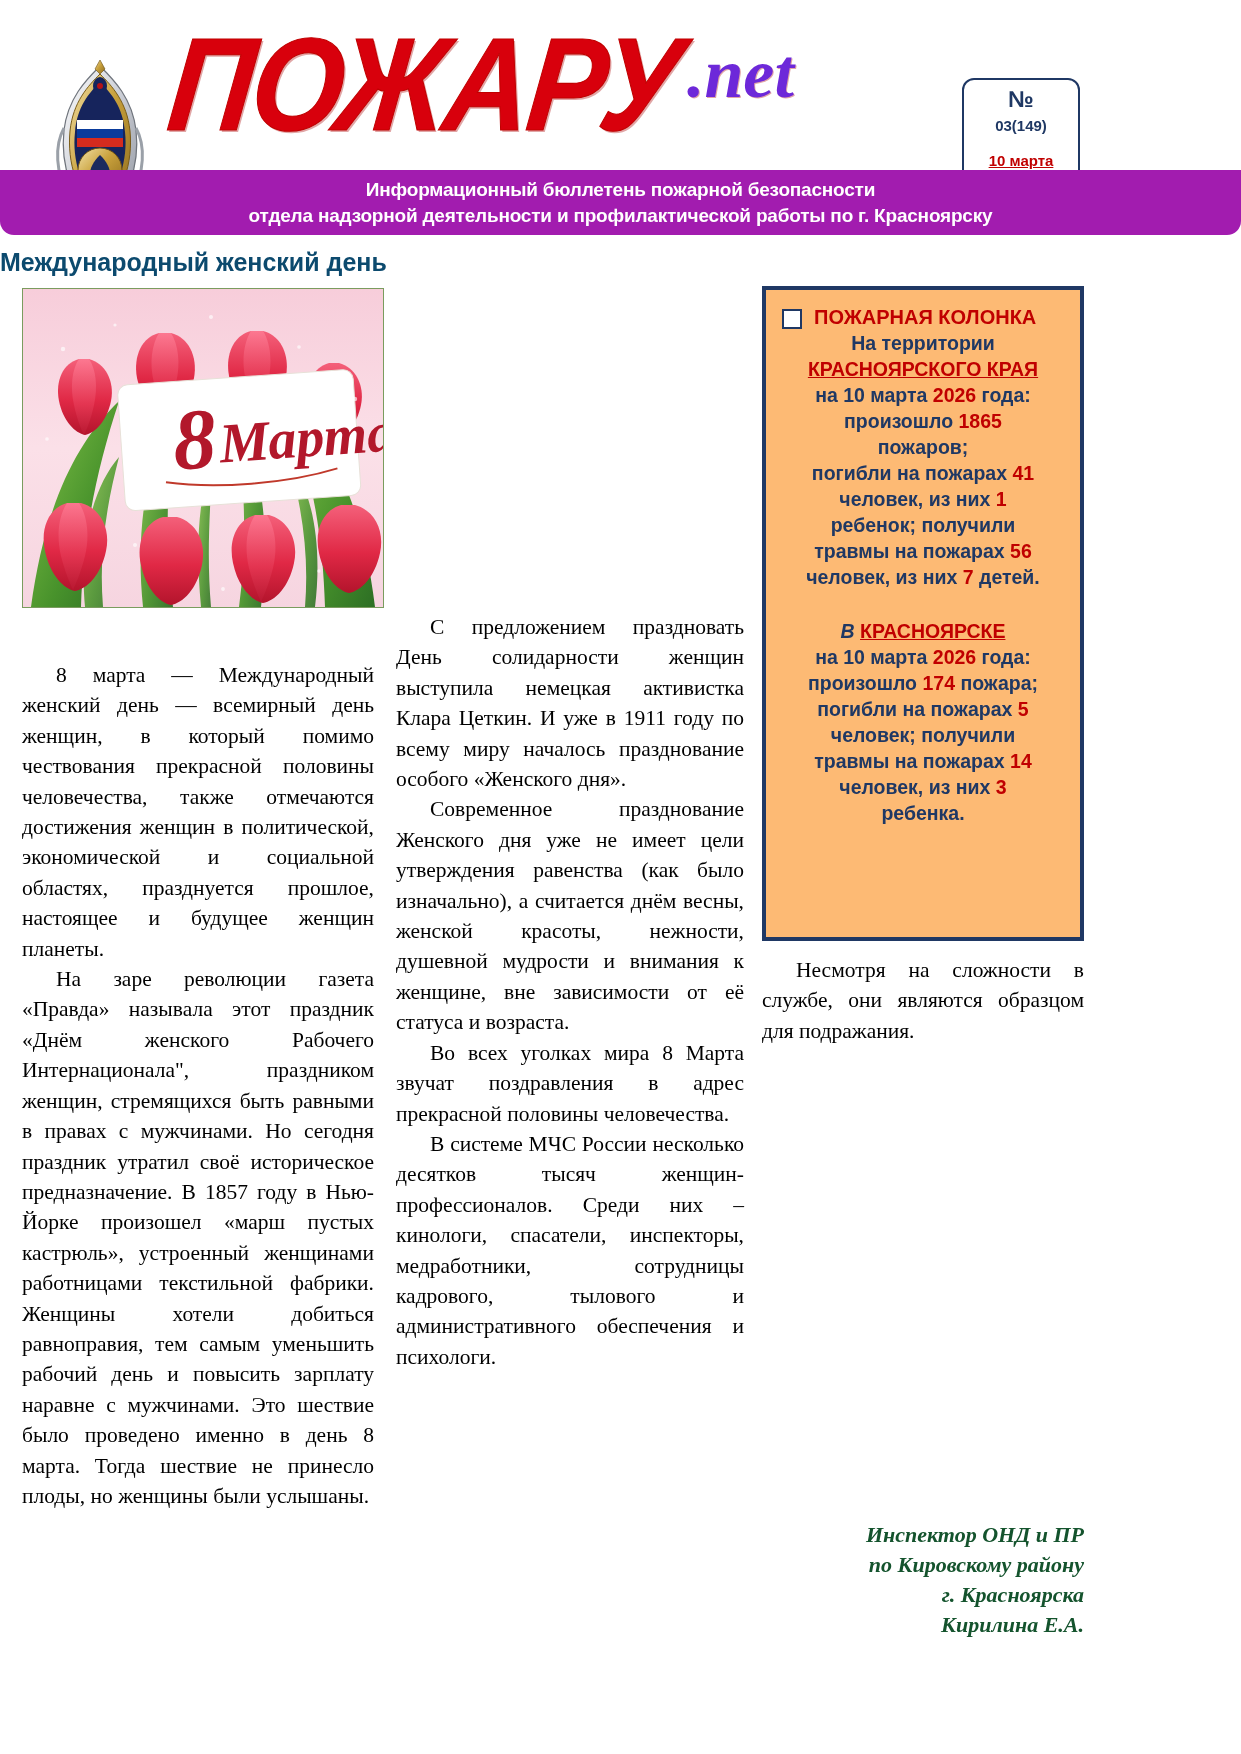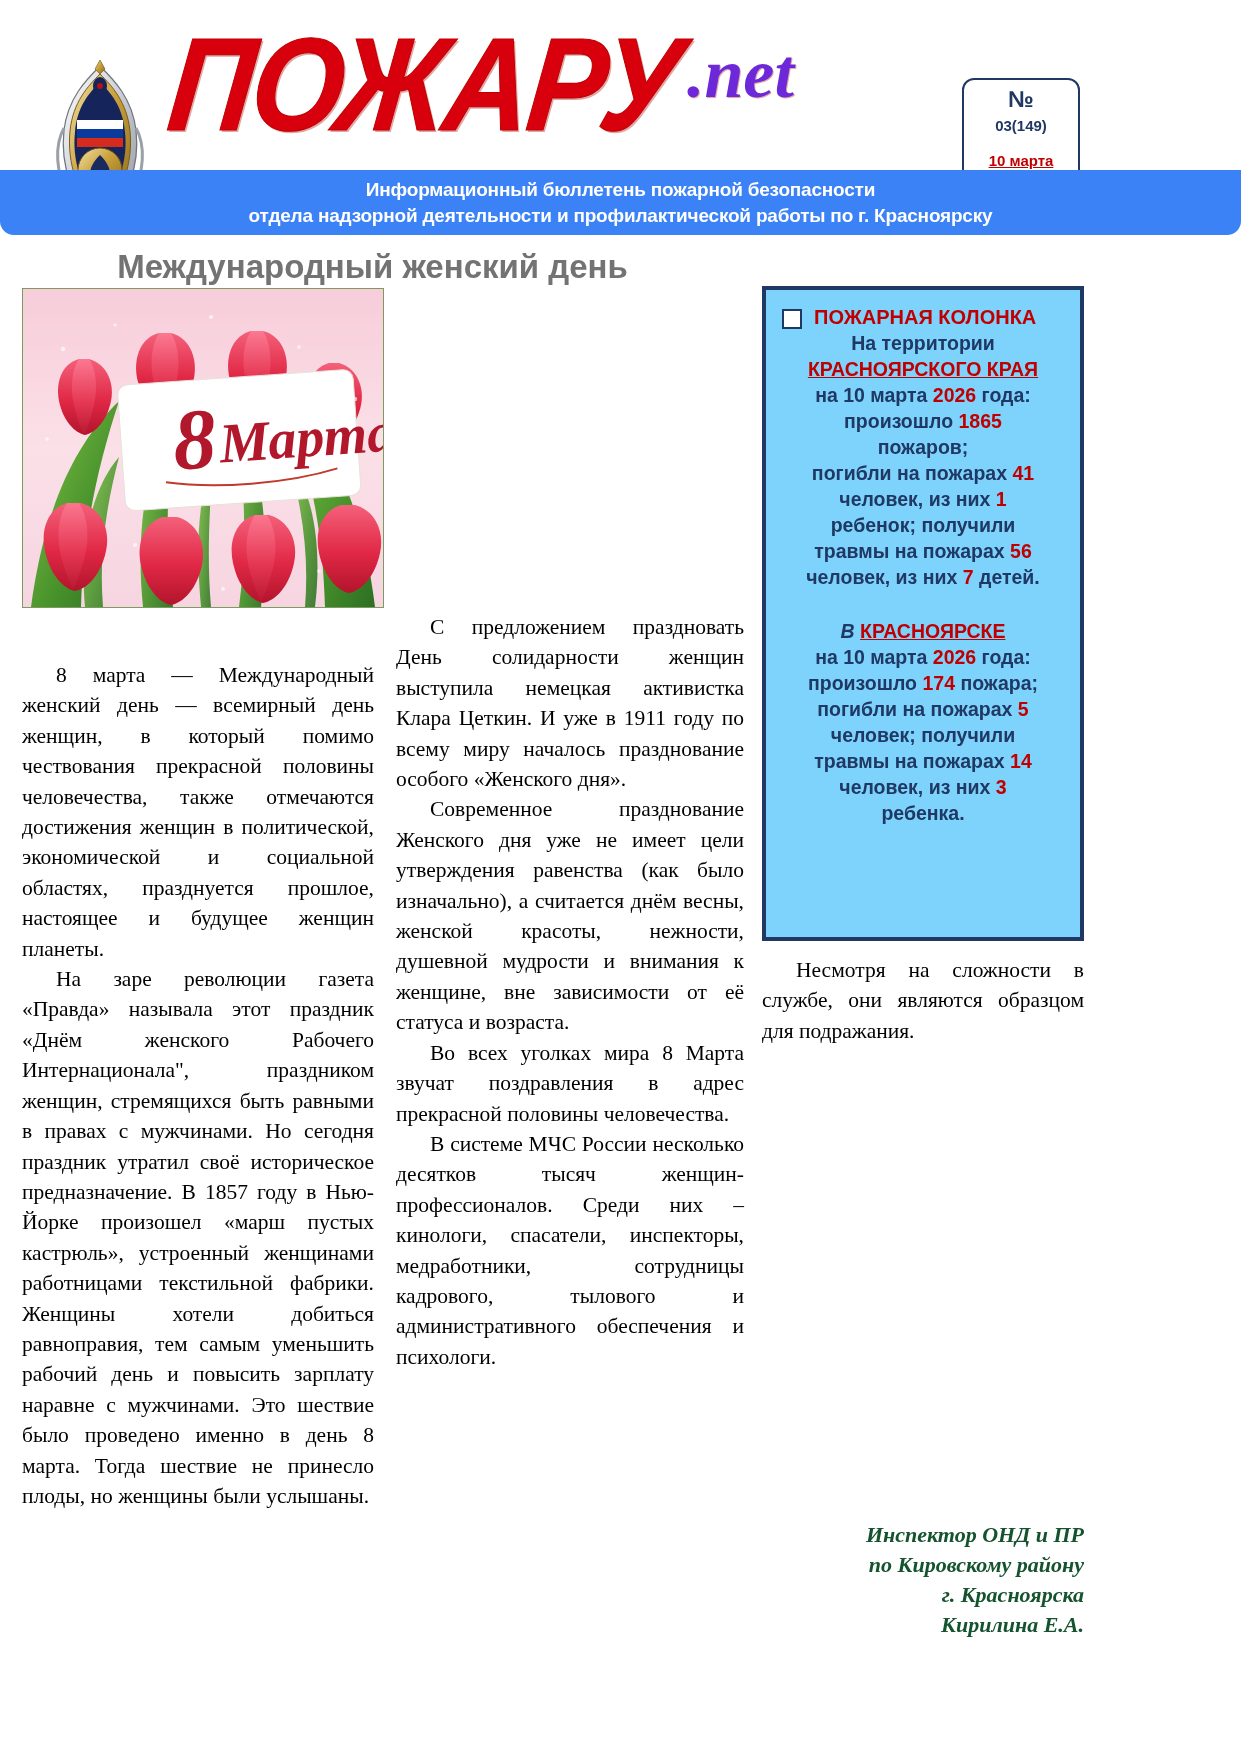--- a/index.html
+++ b/index.html
@@ -41,7 +41,7 @@
 
   .banner{
     position:absolute;left:0;top:170px;width:1241px;height:65px;
-    background:#3b82f6;border-radius:0 0 14px 14px;
+    background:#a21caf;border-radius:0 0 14px 14px;
   }
   .banner-line{
     position:absolute;width:100%;text-align:center;color:#fff;

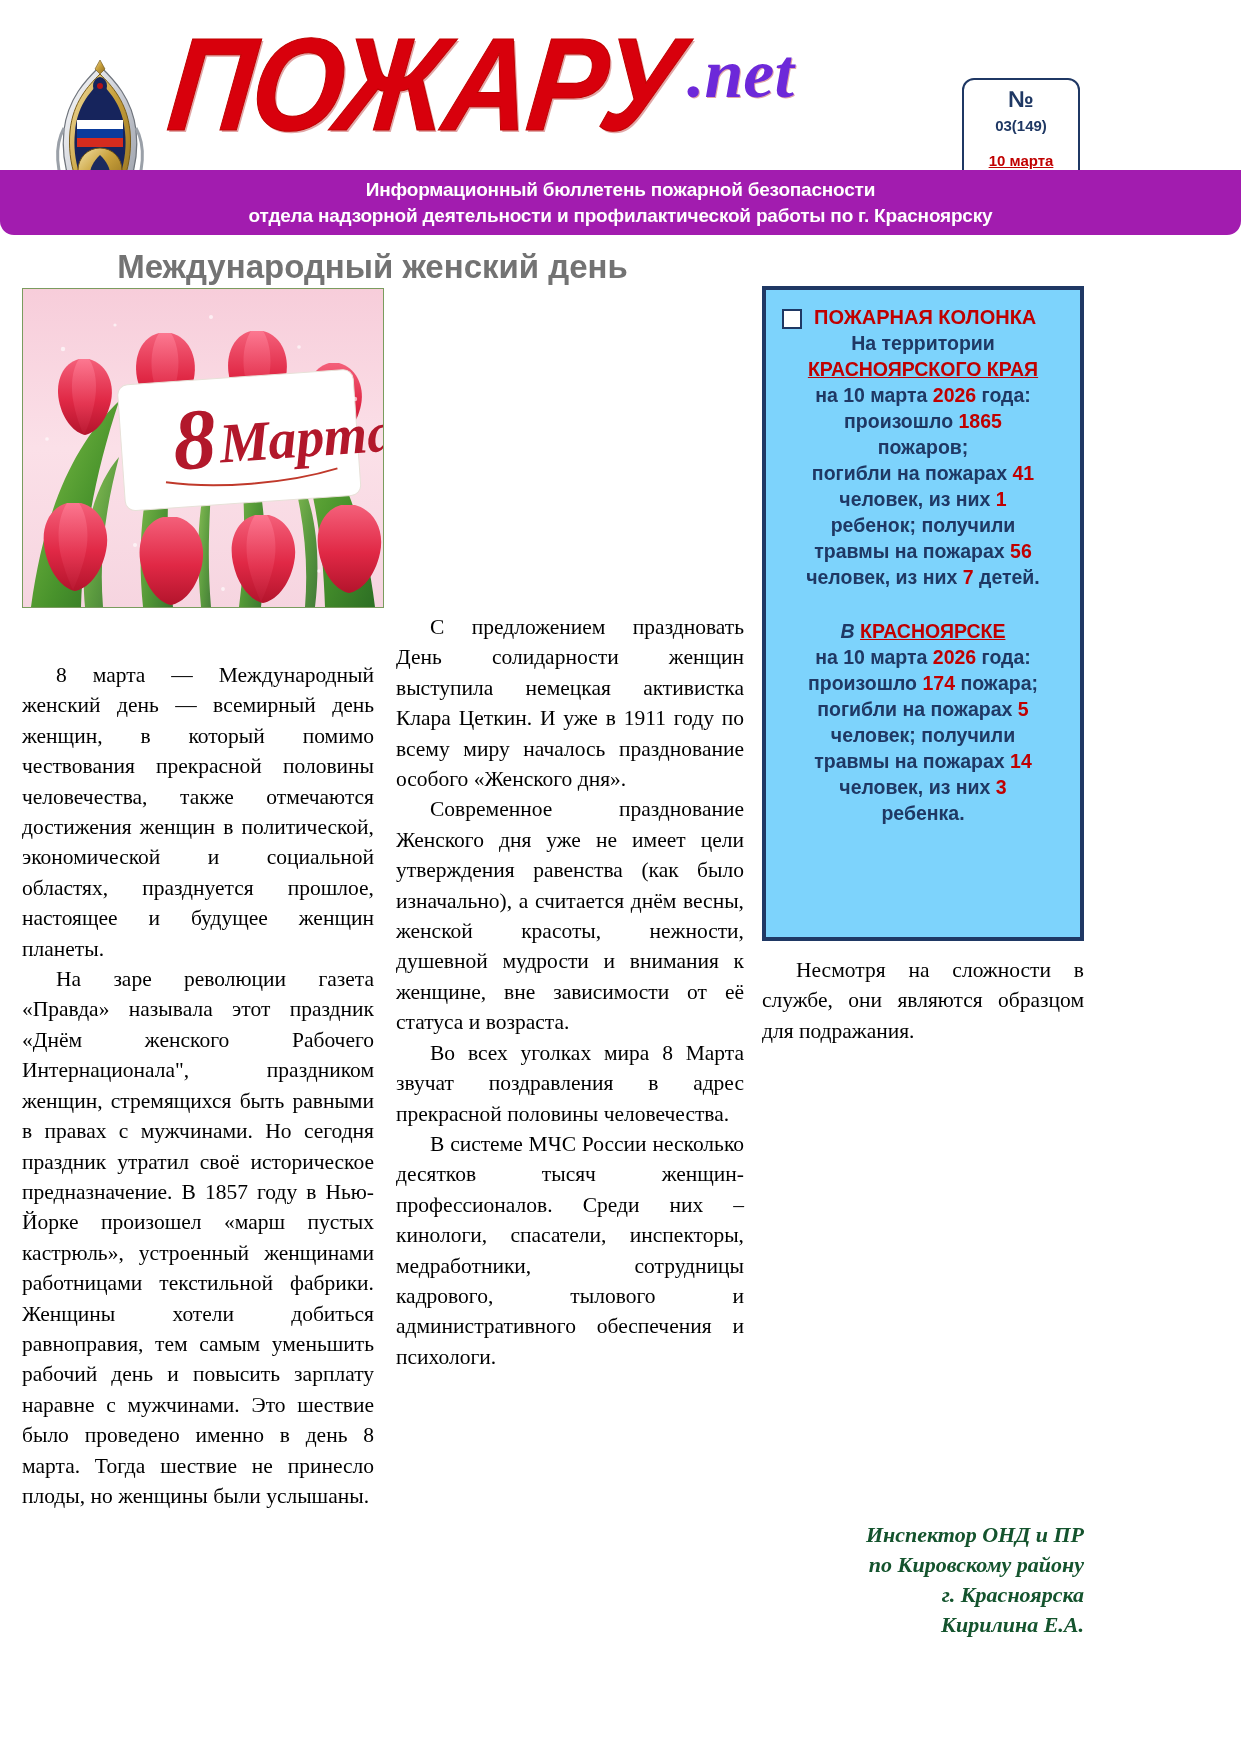--- a/index.html
+++ b/index.html
@@ -53,9 +53,9 @@
 
   
   .section-title{
-    position:absolute;left:0;top:248px;width:745px;text-align:center;
-    font-family:"Liberation Sans",sans-serif;font-weight:bold;font-size:33px;
-    color:#737373;
+    position:absolute;left:0;top:248px;width:745px;text-align:left;
+    font-family:"Liberation Sans",sans-serif;font-weight:bold;font-size:25px;
+    color:#0c4a6e;
   }
 
   

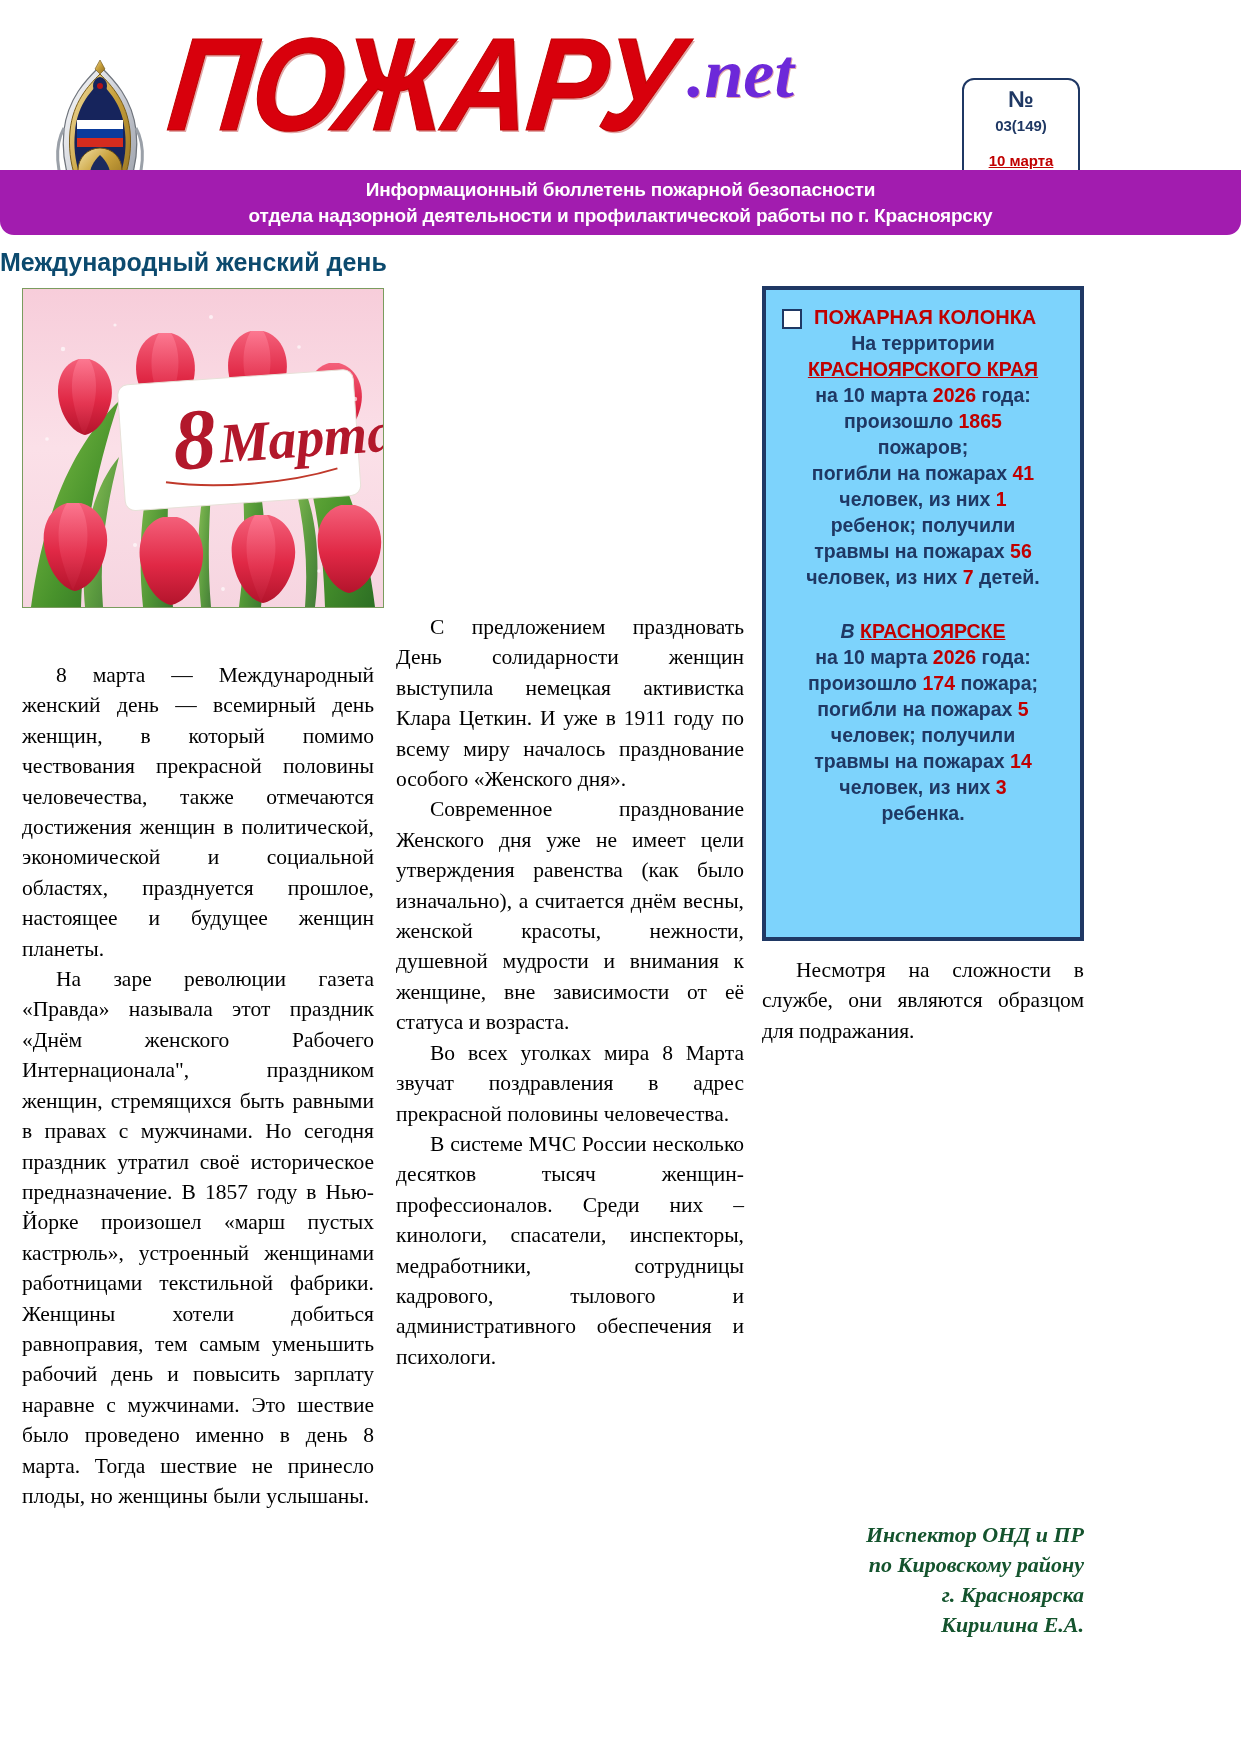--- a/index.html
+++ b/index.html
@@ -69,7 +69,7 @@
   
   .stats-box{
     position:absolute;left:762px;top:286px;width:322px;height:655px;
-    border:4px solid #1f3864;background:#7dd3fc;box-sizing:border-box;
+    border:4px solid #1f3864;background:#fdba74;box-sizing:border-box;
     padding:14px 10px 8px 10px;text-align:center;
     font-family:"Liberation Sans",sans-serif;
     font-weight:bold;font-size:19.5px;line-height:26px;color:#1f3864;

